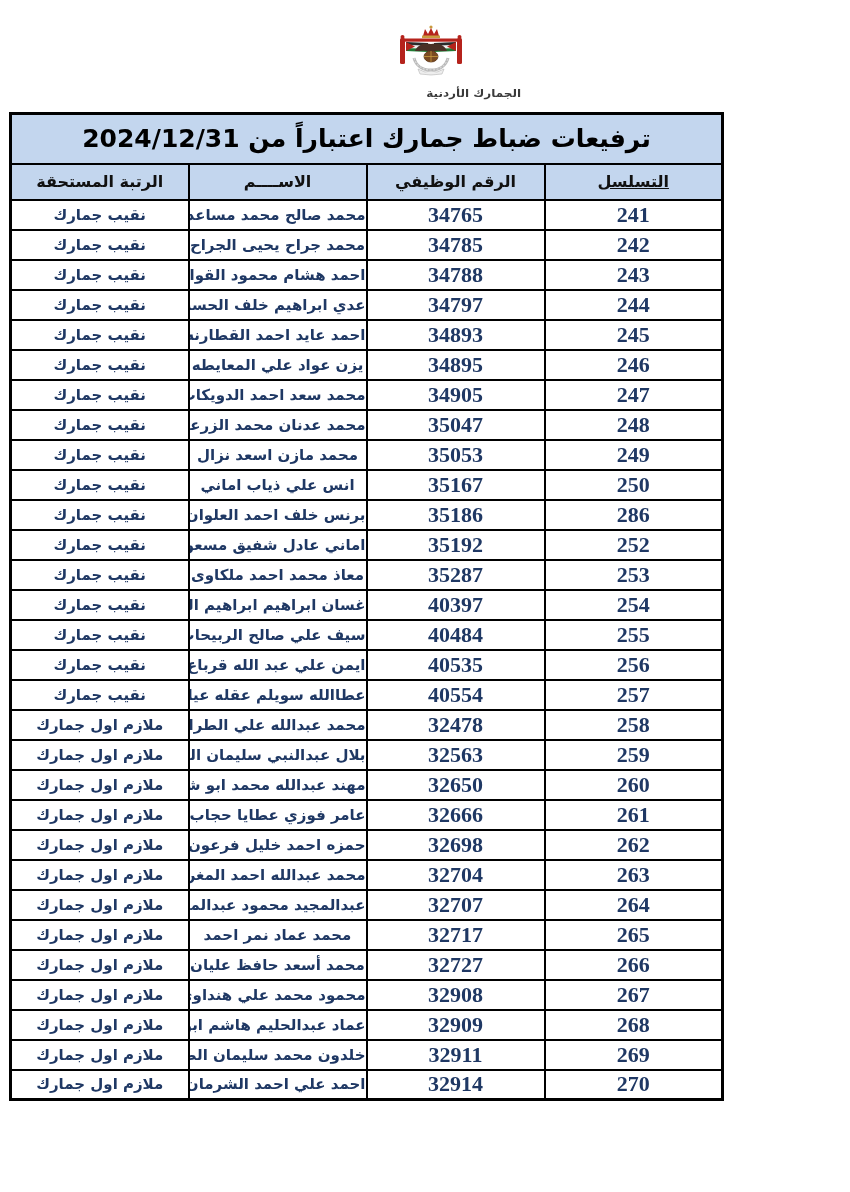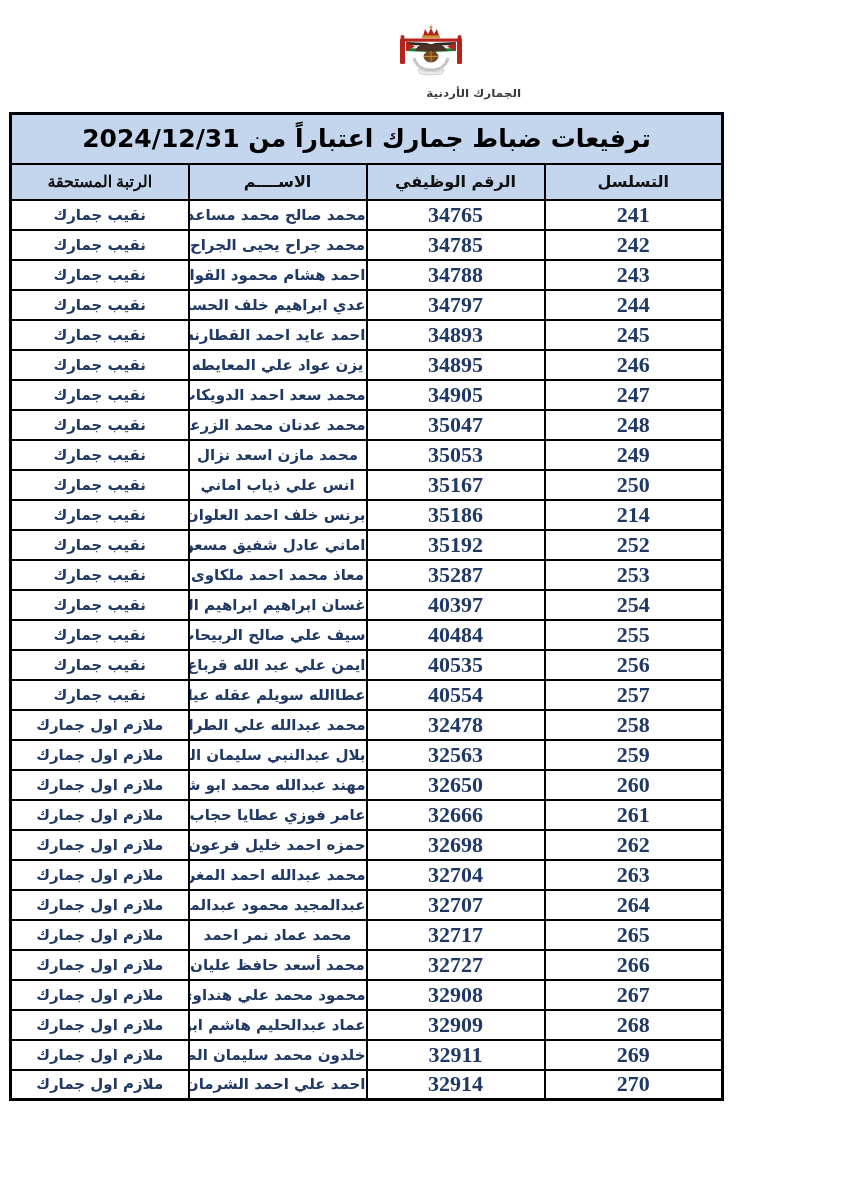--- a/index.html
+++ b/index.html
@@ -69,7 +69,7 @@
   .col-serial{width:10.3%;}
   .col-emp{width:15.5%;}
   .col-name{width:50.7%;}
-  .col-rank{width:23.5%;font-family:Liberation Serif, serif;}
+  .col-rank{width:23.5%;}
 
   tbody td{height:30px;background:#ffffff;}
   td.num{

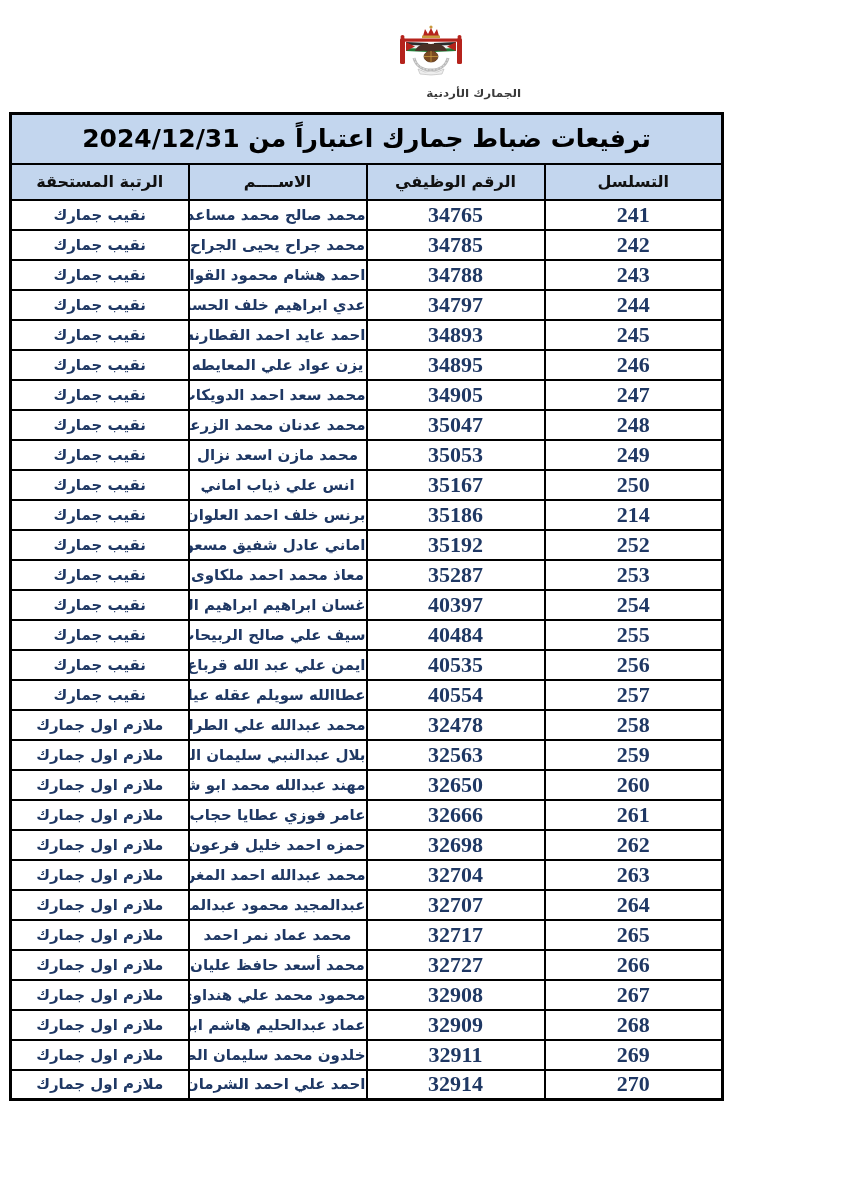--- a/index.html
+++ b/index.html
@@ -66,7 +66,7 @@
     font-weight:bold;
     color:var(--header-text);
   }
-  .col-serial{width:10.3%;}
+  .col-serial{width:10.3%;text-decoration:underline;}
   .col-emp{width:15.5%;}
   .col-name{width:50.7%;}
   .col-rank{width:23.5%;}

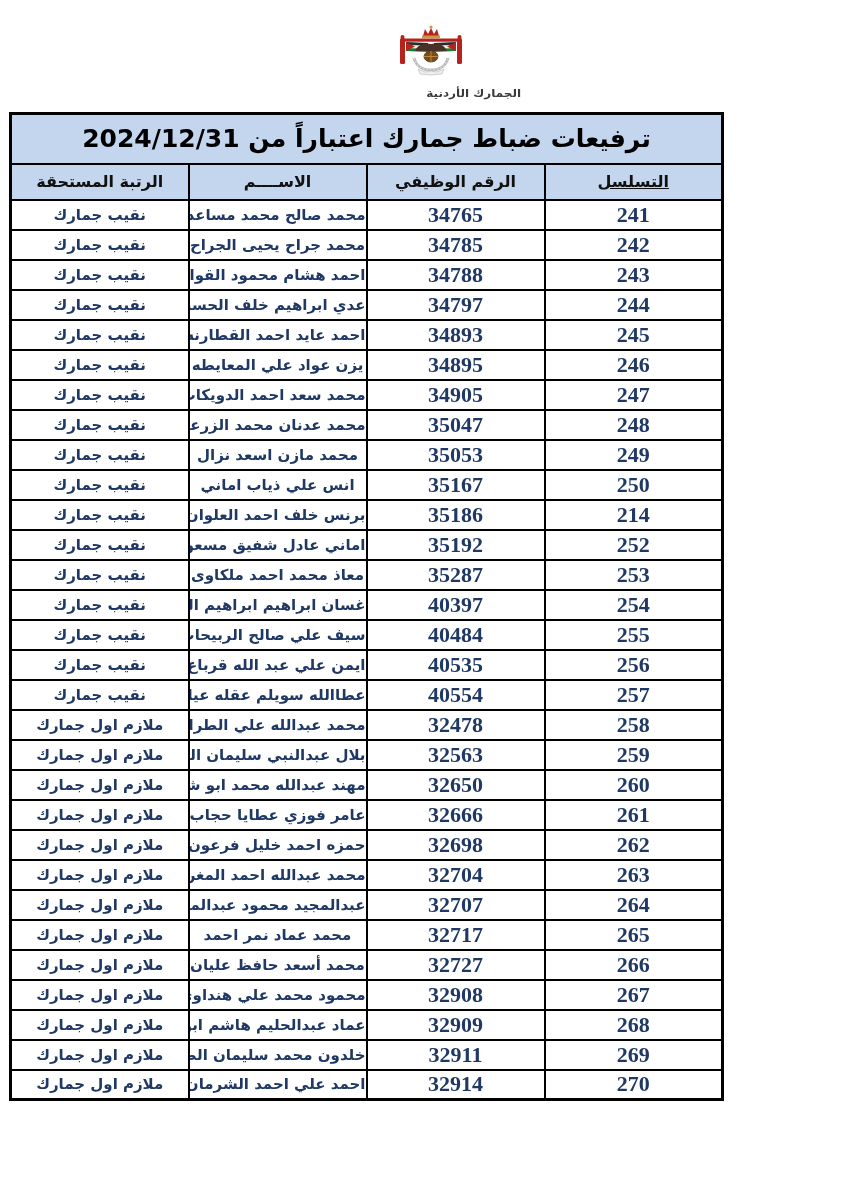--- a/index.html
+++ b/index.html
@@ -221,7 +221,7 @@
   </tr>
 
   <tr>
-    <td class="num serial">214</td>
+    <td class="num serial">286</td>
     <td class="num emp">35186</td>
     <td class="name">برنس خلف احمد العلوان</td>
     <td class="rank">نقيب جمارك</td>

